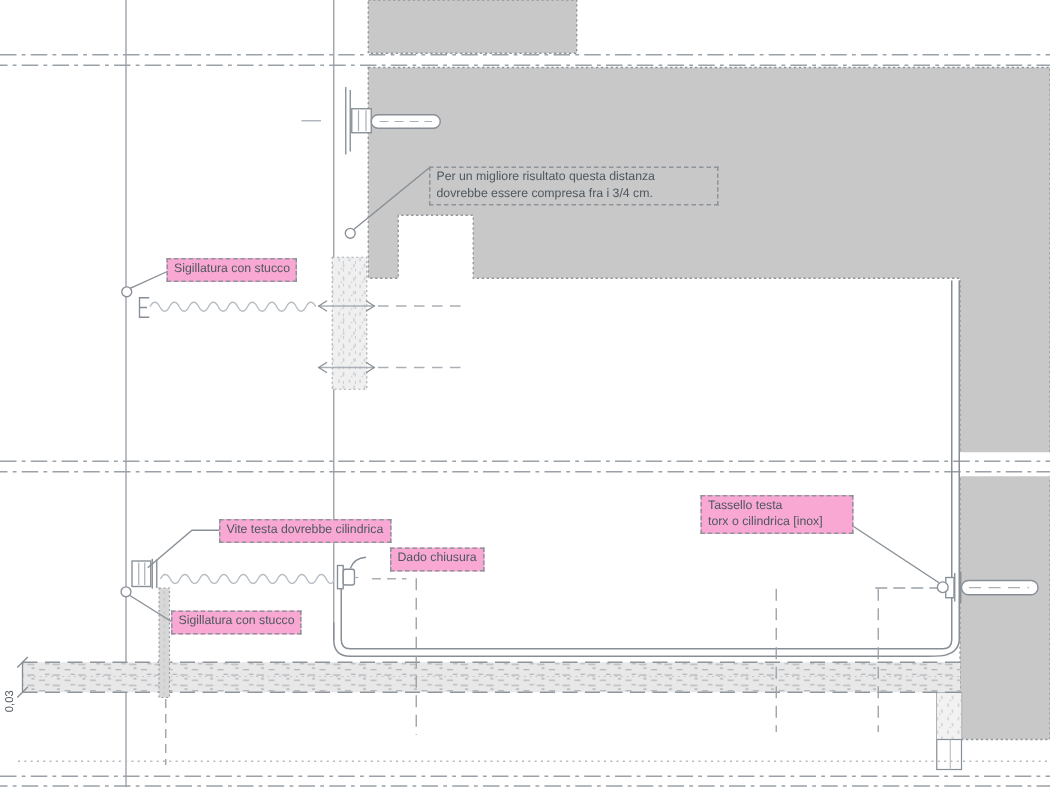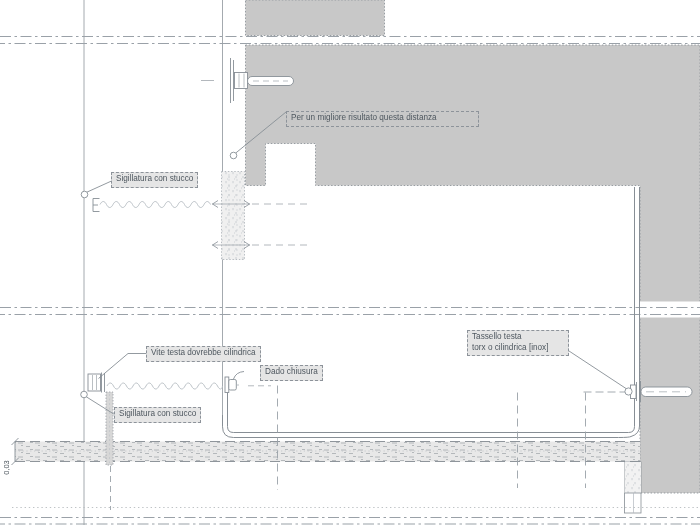--- a/index.html
+++ b/index.html
@@ -176,6 +176,7 @@
 
 <div class="callout two-line on-gray" style="left:286px;top:95px;width:193px;margin-top:16px;">
   <span>Per un migliore risultato questa distanza</span>
+  <span>dovrebbe essere compresa fra i 3/4 cm.</span>
 </div>
 
 <div class="callout" style="left:111px;top:172px;">

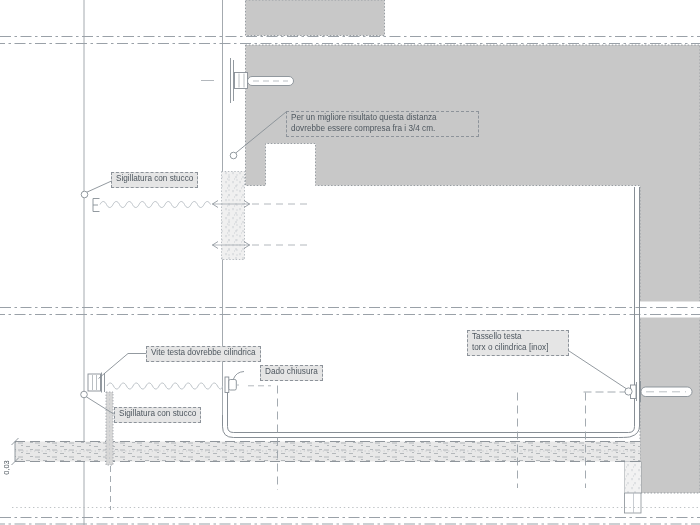--- a/index.html
+++ b/index.html
@@ -6,7 +6,7 @@
   .canvas{position:relative;width:700px;height:525px;background:#ffffff;overflow:hidden;
           font-family:"Liberation Sans",sans-serif;}
   .canvas svg{position:absolute;left:0;top:0;}
-  .callout{position:absolute;box-sizing:border-box;background:#e5e5e5;
+  .callout{position:absolute;box-sizing:border-box;background:#f9a8d4;
            border:1px dashed #8d939a;color:#4e575f;
            font:8.2px/1.3 "Liberation Sans",sans-serif;
            padding:1px 4px 2px 4px;white-space:nowrap;z-index:5;}

